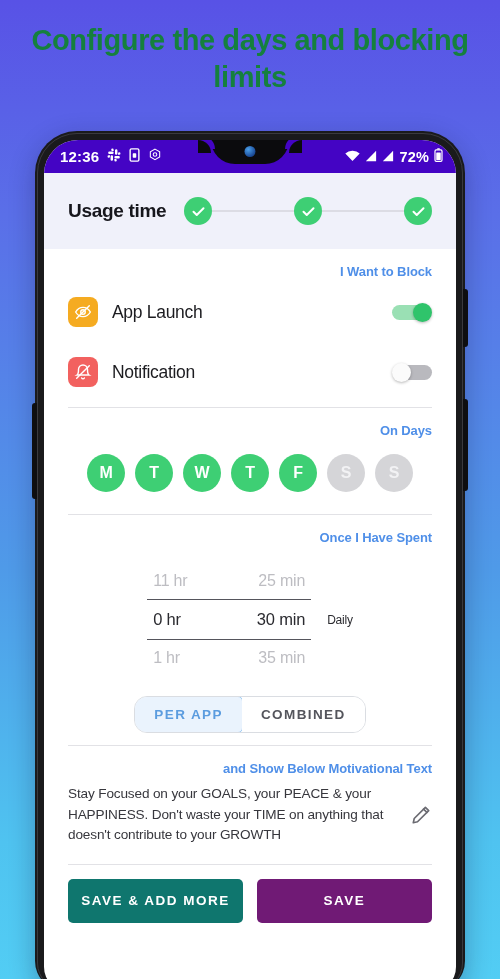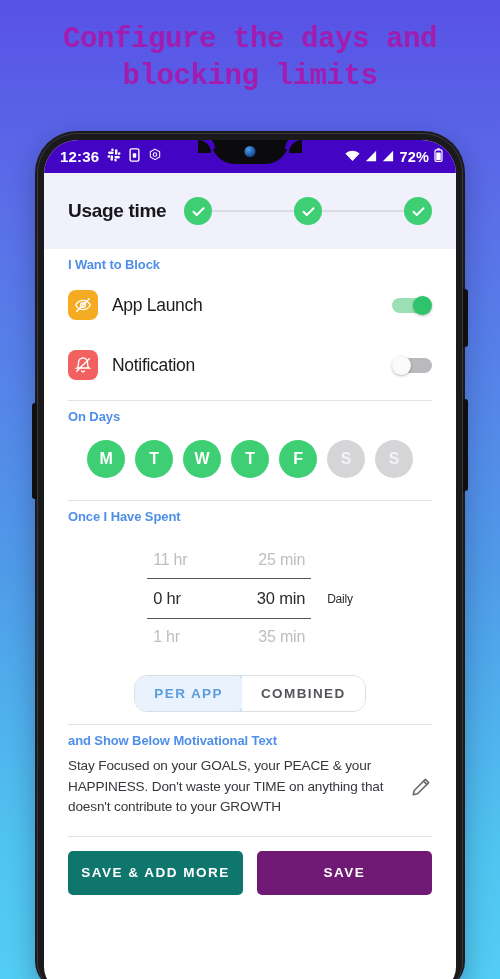--- a/index.html
+++ b/index.html
@@ -18,12 +18,11 @@
     width: 100%;
     padding: 22px 28px 0 28px;
     text-align: center;
-    color: #a21caf;
+    color: #15803d;
     font-size: 29px;
     line-height: 1.26;
     font-weight: 700;
     letter-spacing: -0.4px;
-    font-family: Liberation Mono, monospace;
   }
 
   

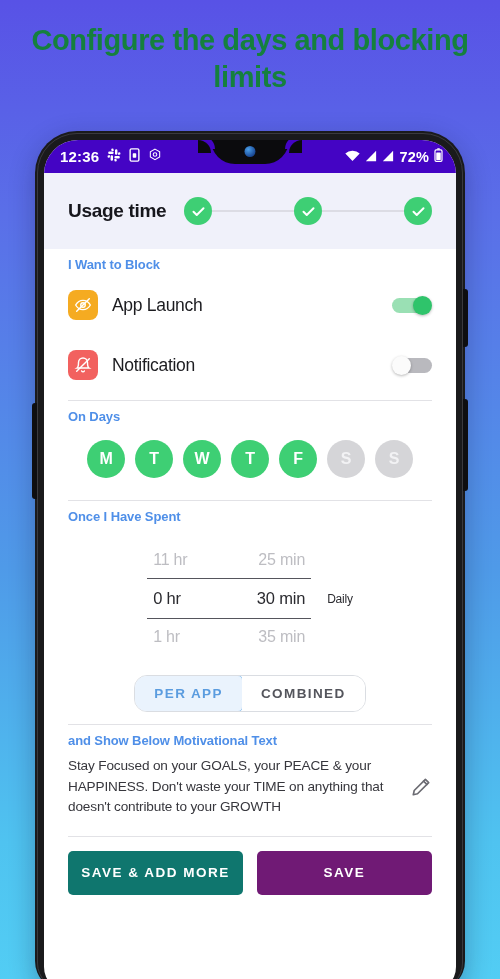--- a/index.html
+++ b/index.html
@@ -136,7 +136,8 @@
     font-size: 13px;
     font-weight: 700;
     letter-spacing: -0.1px;
-    padding-top: 8px;
+    padding-top: 15px;
+    text-align: right;
   }
 
   .block-row {

